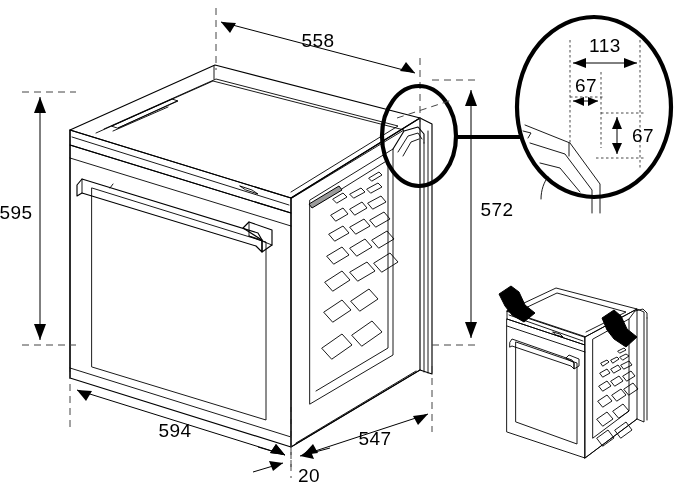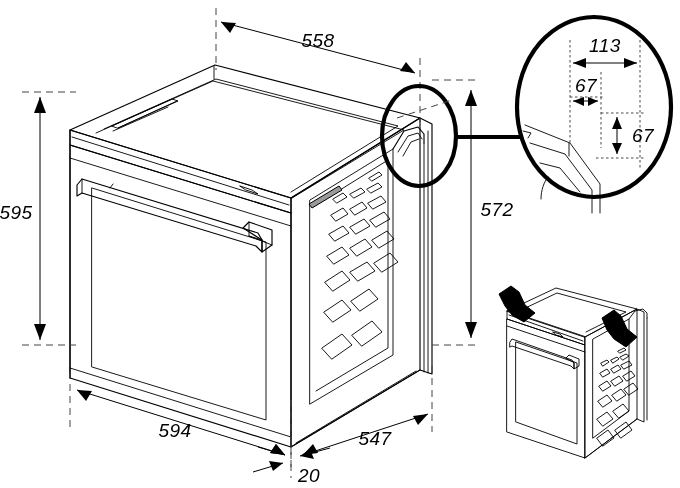--- a/index.html
+++ b/index.html
@@ -18,7 +18,6 @@
     width: 680px;
     height: 488px;
     background: #ef4444;
-    font-style: italic;
   }
   svg#tech-drawing {
     display: block;

